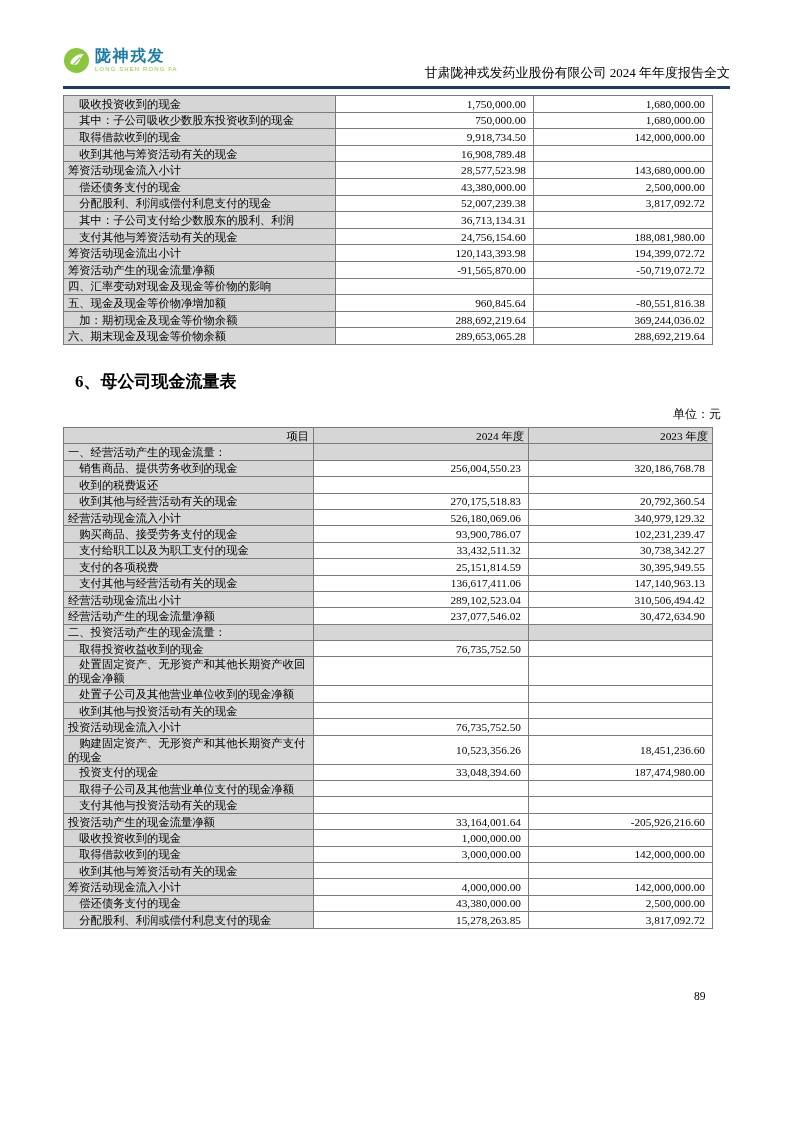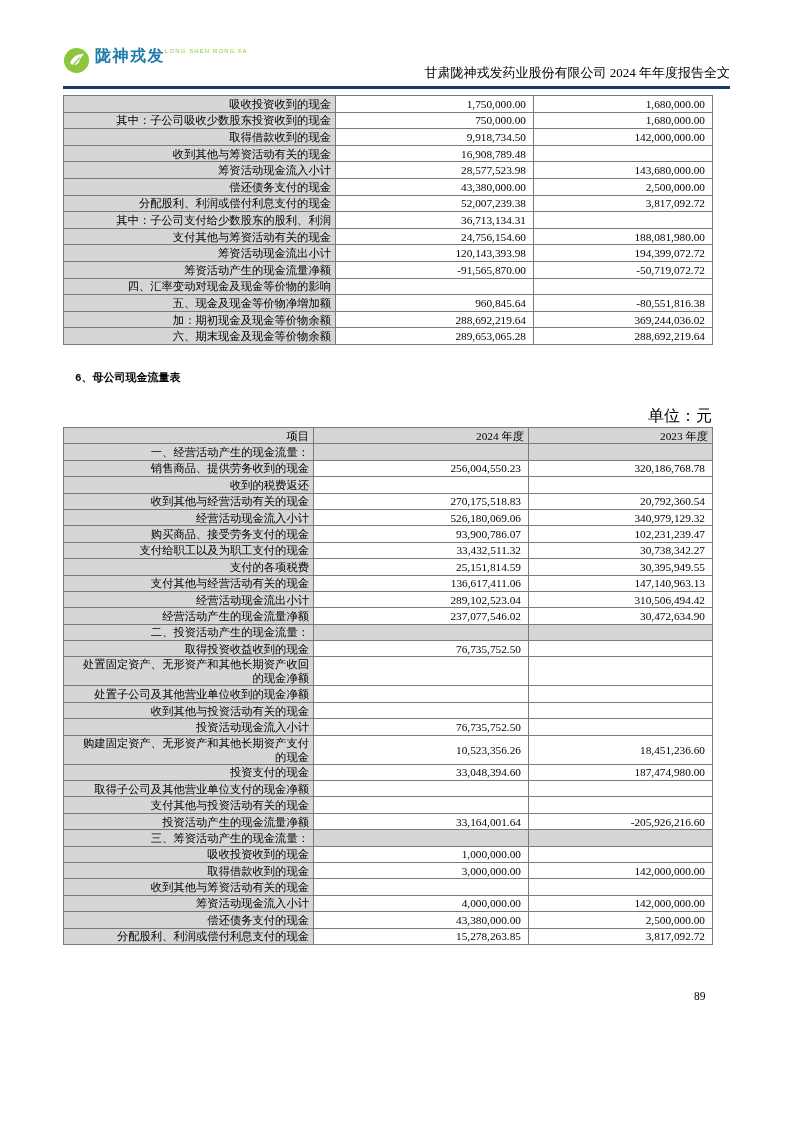--- a/index.html
+++ b/index.html
@@ -18,7 +18,7 @@
   .hdr{position:absolute;left:63px;top:44px;width:667px;height:46px;}
   .logo{position:absolute;left:0;top:3px;display:flex;align-items:flex-start;}
   .logo svg{display:block;}
-  .logo-txt{margin-left:5px;display:flex;flex-direction:row;}
+  .logo-txt{margin-left:5px;display:flex;flex-direction:column;}
   .logo-cn{font-family:"Liberation Sans","DejaVu Sans",sans-serif;font-weight:bold;
     font-size:16px;line-height:18px;color:var(--teal);letter-spacing:1.5px;}
   .logo-en{font-family:"Liberation Sans","DejaVu Sans",sans-serif;font-size:6px;

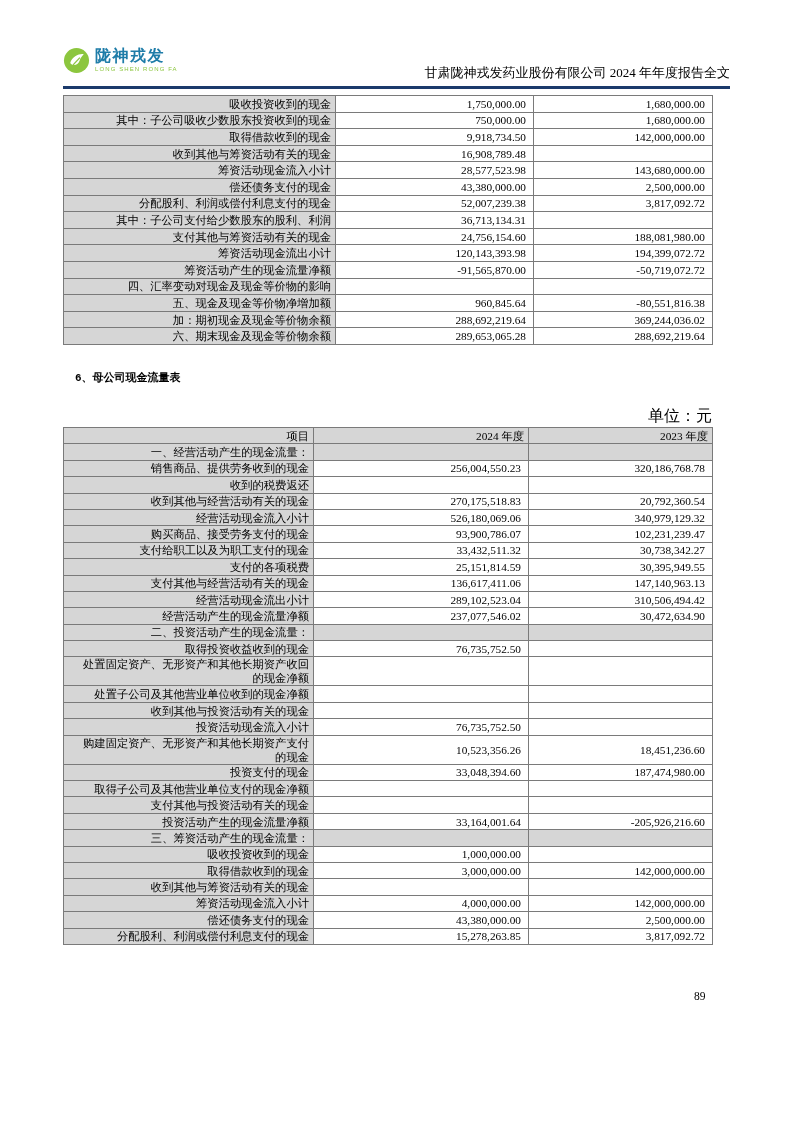--- a/index.html
+++ b/index.html
@@ -30,7 +30,7 @@
   table{border-collapse:collapse;table-layout:fixed;font-size:11.3px;}
   td,th{border:1px solid var(--bline);padding:0 4px;line-height:14px;
     overflow:hidden;vertical-align:middle;}
-  td.label{background:var(--gray);text-align:right;}
+  td.label{background:var(--gray);text-align:left;}
   td.label.ind{text-indent:1em;}
   td.num{background:#fff;text-align:right;padding-right:7px;
     font-variant-numeric:tabular-nums;}

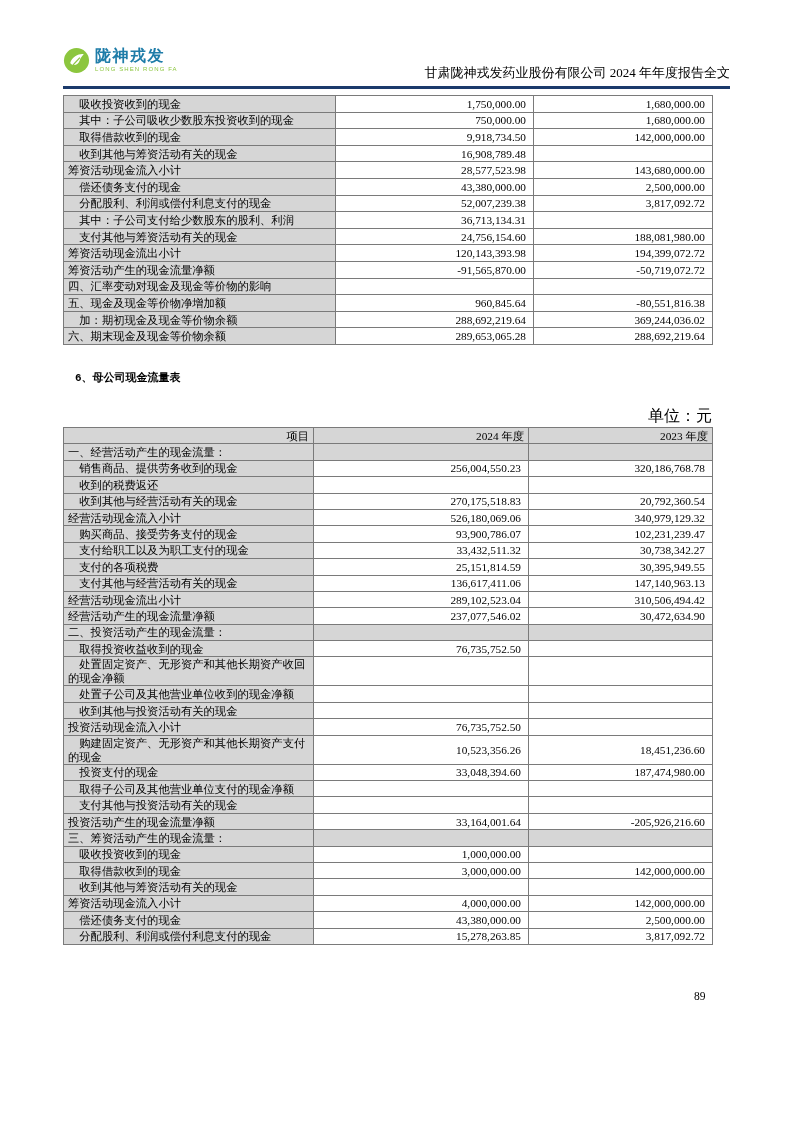--- a/index.html
+++ b/index.html
@@ -43,8 +43,8 @@
   #t2 td,#t2 th{height:15.4px;}
 
   .sec-heading{position:absolute;left:75px;top:370px;
-    font-family:Liberation Mono, monospace;
-    font-weight:bold;font-size:11px;}
+    font-family:Liberation Serif, serif;
+    font-weight:bold;font-size:17px;}
   .unit-label{position:absolute;right:81px;top:406px;font-size:16px;}
 
   .page-num{position:absolute;left:694px;top:990px;font-size:11.5px;}

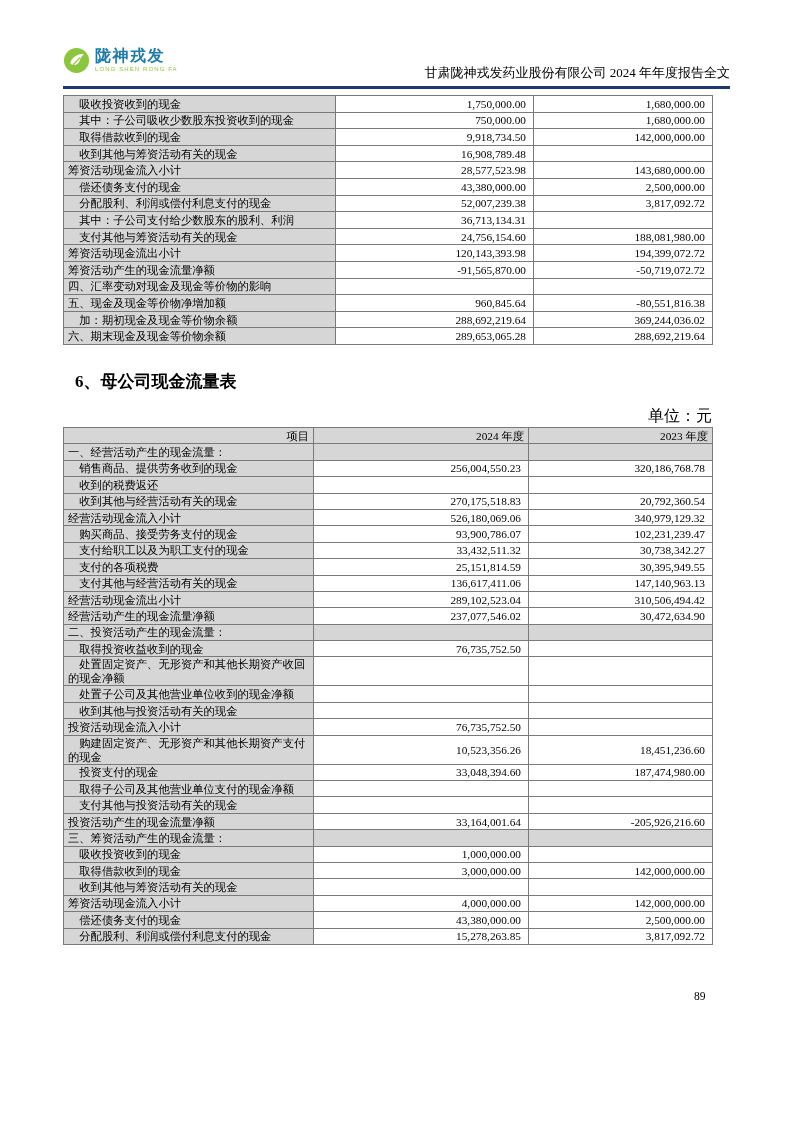--- a/index.html
+++ b/index.html
@@ -45,7 +45,7 @@
   .sec-heading{position:absolute;left:75px;top:370px;
     font-family:Liberation Serif, serif;
     font-weight:bold;font-size:17px;}
-  .unit-label{position:absolute;right:81px;top:406px;font-size:16px;}
+  .unit-label{position:absolute;right:72px;top:406px;font-size:12px;}
 
   .page-num{position:absolute;left:694px;top:990px;font-size:11.5px;}
 </style>

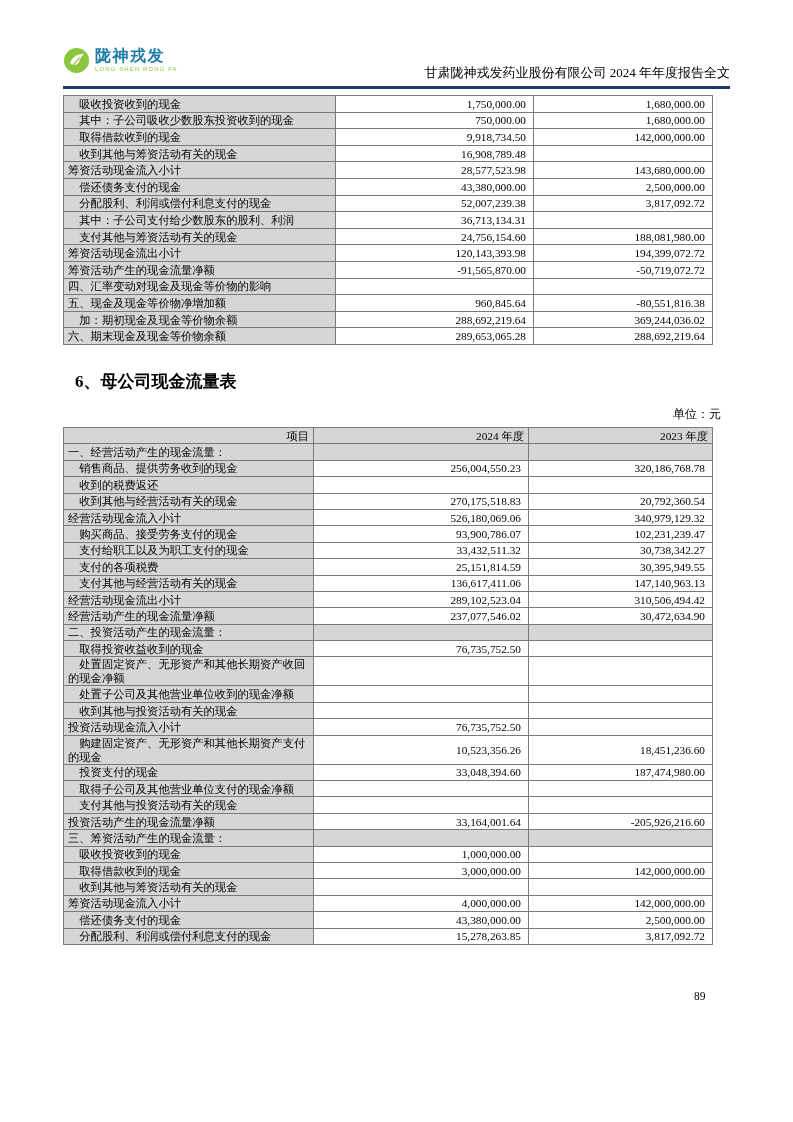--- a/index.html
+++ b/index.html
@@ -284,11 +284,6 @@
           <td class="num">33,164,001.64</td>
           <td class="num">-205,926,216.60</td>
         </tr>
-        <tr class="section-row">
-          <td class="label">三、筹资活动产生的现金流量：</td>
-          <td class="num"></td>
-          <td class="num"></td>
-        </tr>
         <tr>
           <td class="label ind">吸收投资收到的现金</td>
           <td class="num">1,000,000.00</td>

